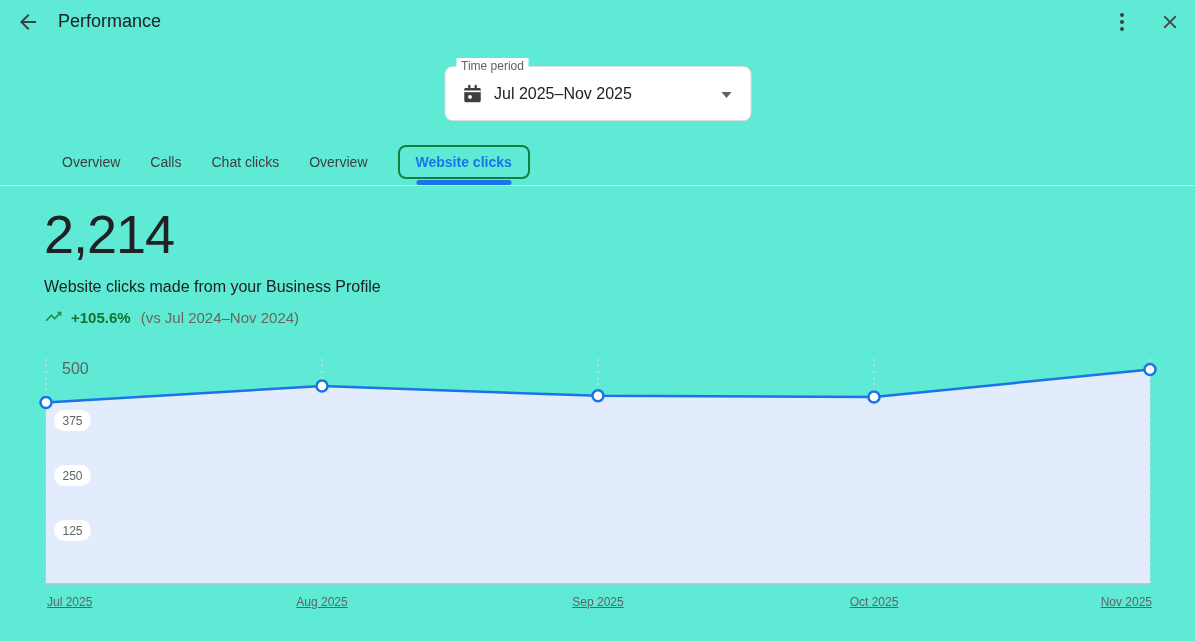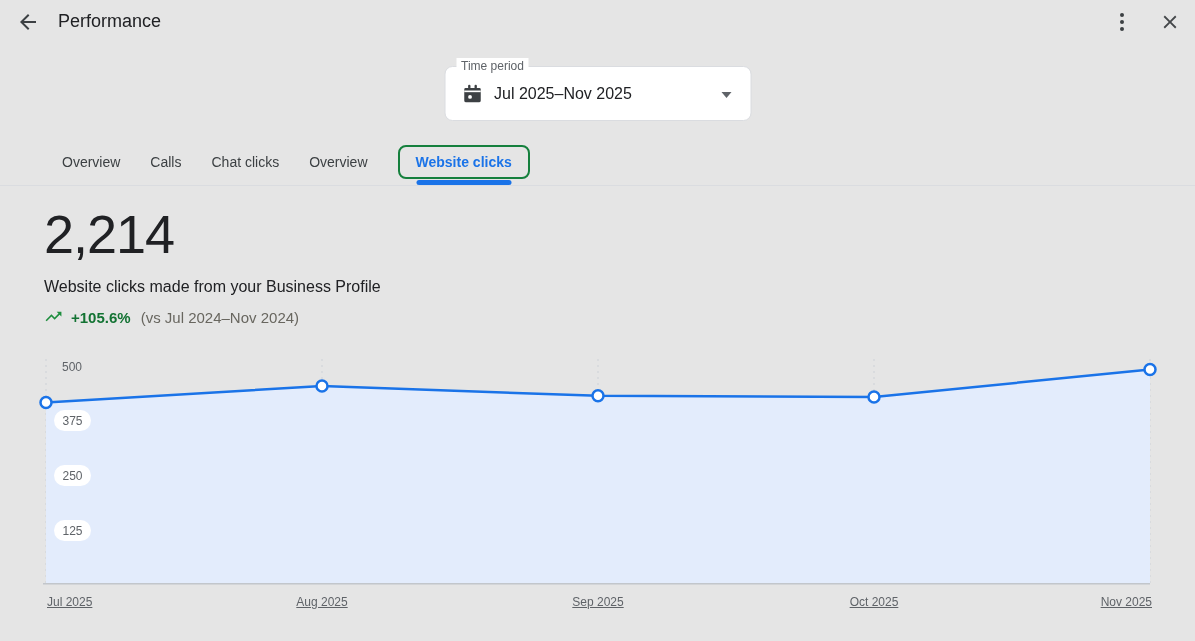--- a/index.html
+++ b/index.html
@@ -5,7 +5,7 @@
   * { margin:0; padding:0; box-sizing:border-box; }
   html,body { background:#fff; }
   body { font-family:"Liberation Sans", sans-serif; color:#202124; }
-  #app { position:relative; width:1195px; height:641px; background:#e5e5e5; overflow:hidden; }
+  #app { position:relative; width:1195px; height:641px; background:#5eead4; overflow:hidden; }
 
   
   .header { position:absolute; top:0; left:0; width:100%; height:44px; }

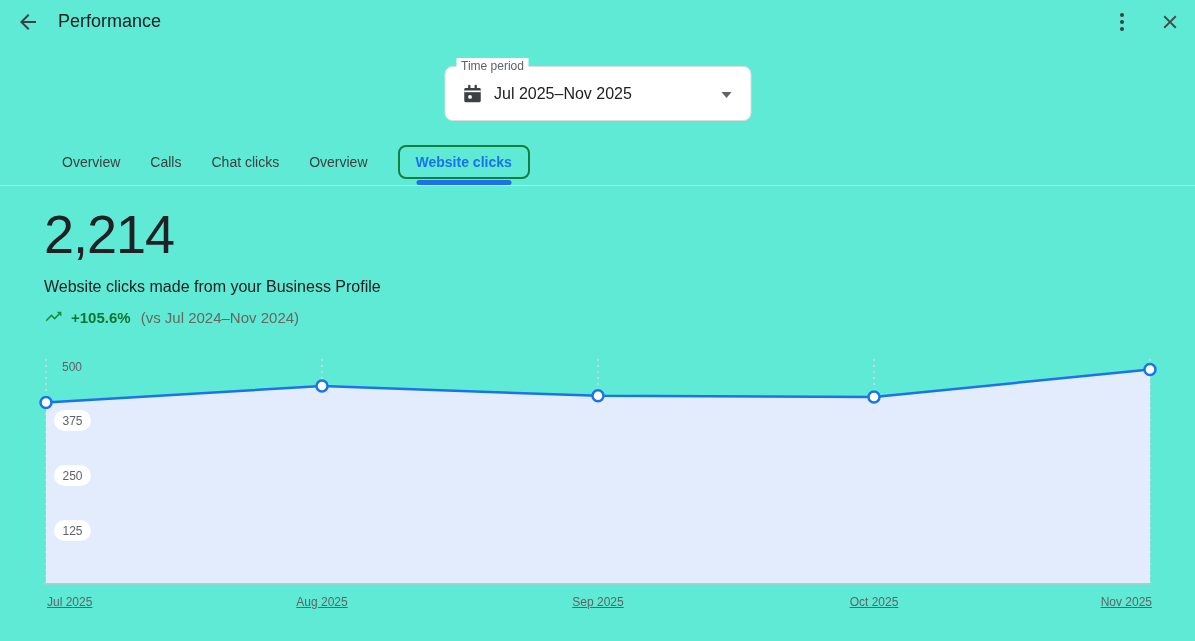--- a/index.html
+++ b/index.html
@@ -49,7 +49,7 @@
   
   .chart { position:absolute; top:355px; left:0; width:1195px; height:260px; }
   .chart svg { position:absolute; top:0; left:0; }
-  .ytick-max { position:absolute; top:5px; left:62px; font-size:12px; color:#5f6368; }
+  .ytick-max { position:absolute; top:5px; left:62px; font-size:16px; color:#5f6368; }
   .ytick-pill { position:absolute; left:54px; width:37px; height:21px; border-radius:10.5px;
                 background:#fff; color:#5f6368; font-size:12px; display:flex;
                 align-items:center; justify-content:center; }

